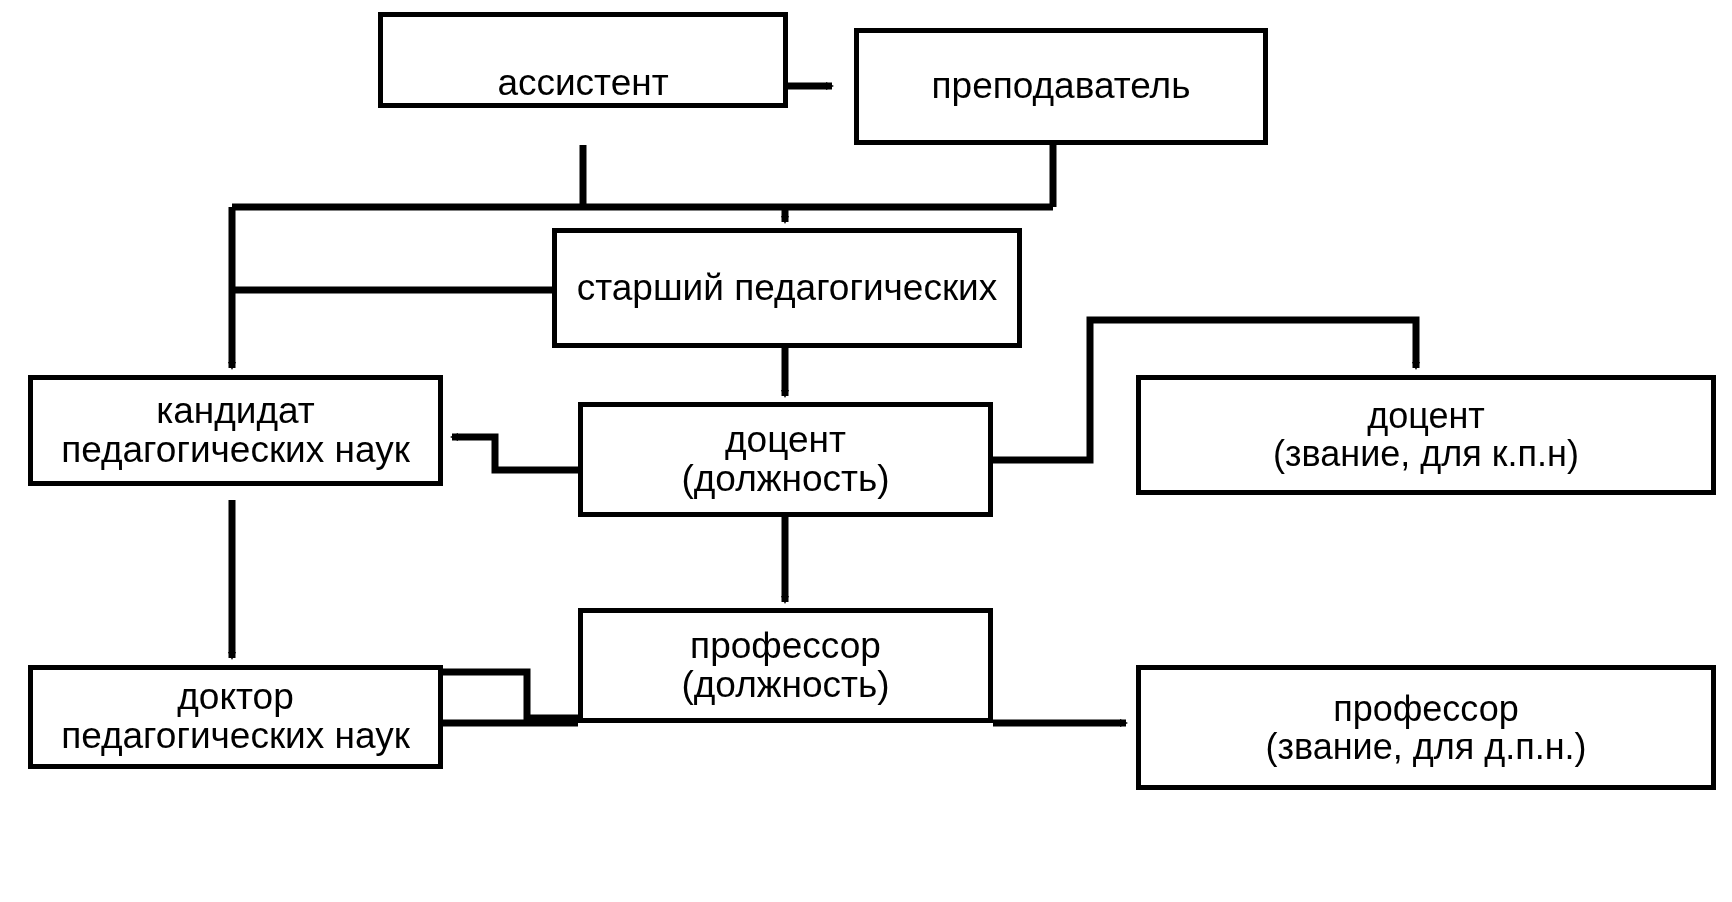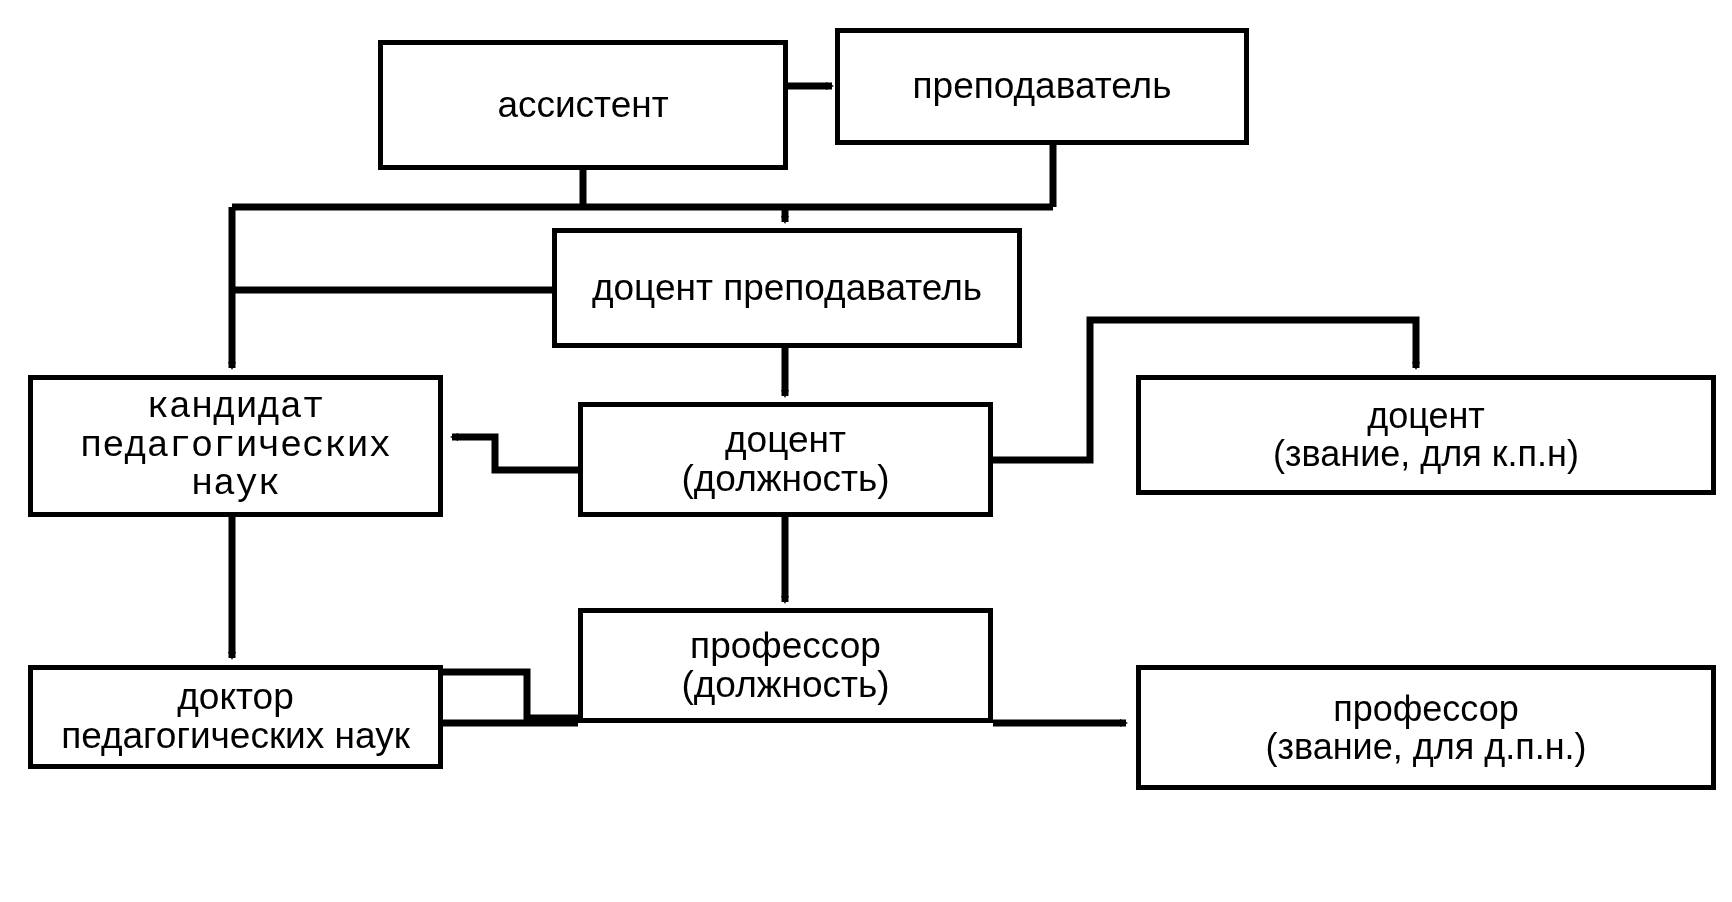--- a/index.html
+++ b/index.html
@@ -71,7 +71,7 @@
     </g>
   </svg>
 
-  <div class="node" style="left:378px;top:40px;width:410px;height:130px;">
+  <div class="node" style="left:378px;top:12px;width:410px;height:96px;align-items:flex-end;">
     <span class="lbl">ассистент</span>
   </div>
 

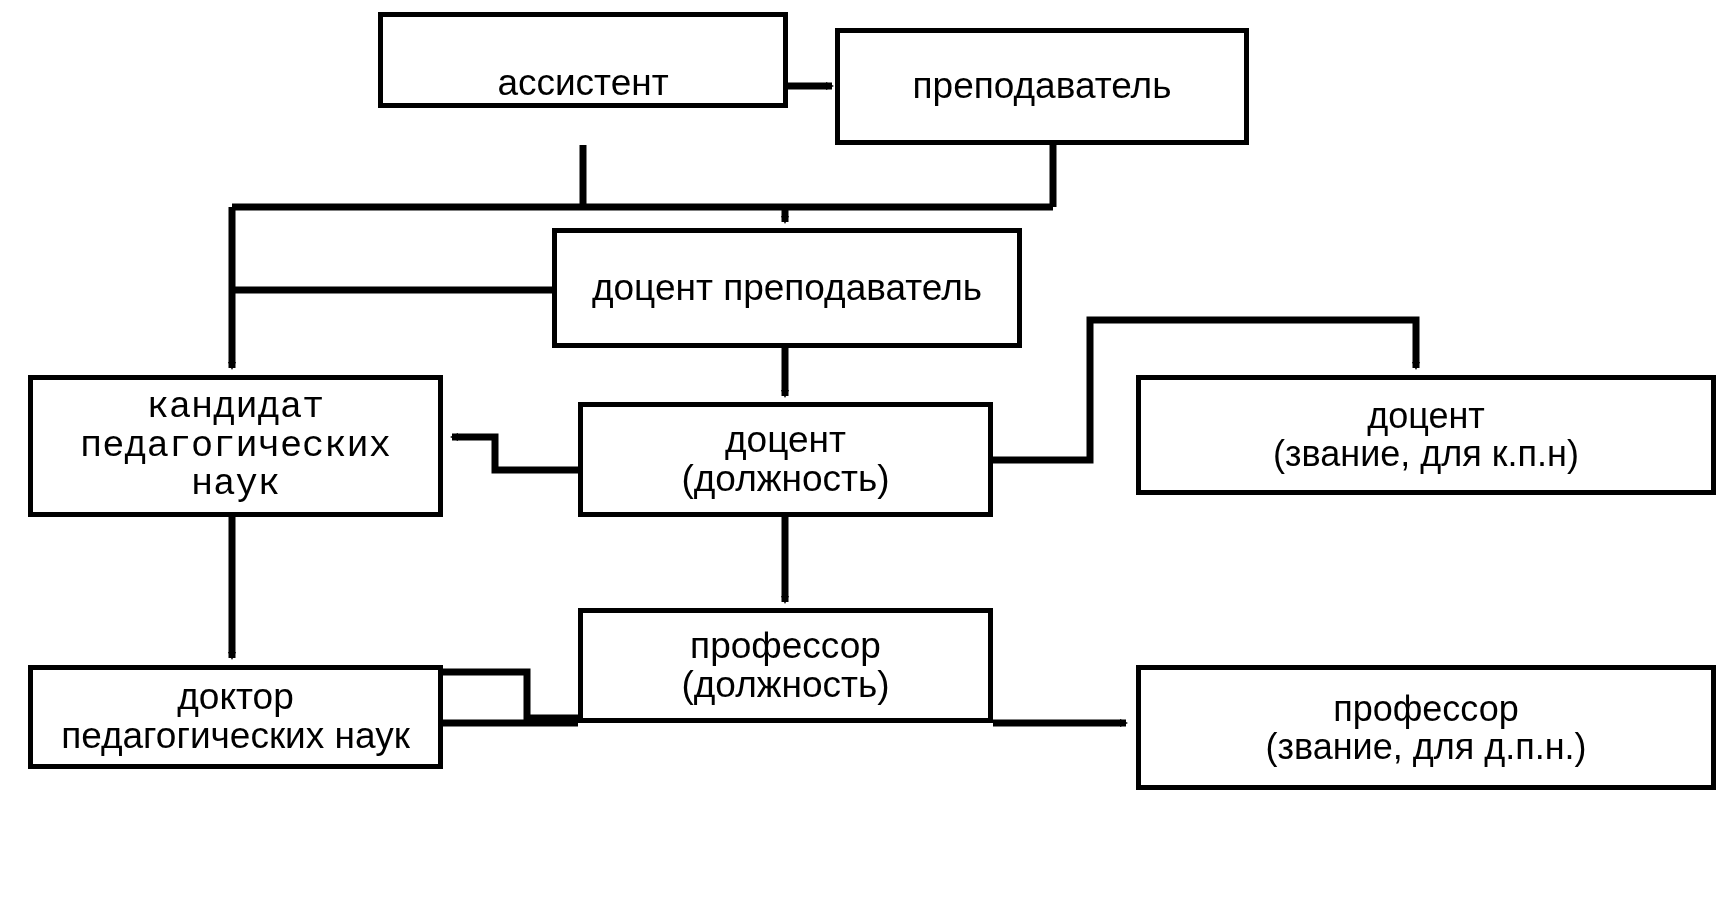--- a/index.html
+++ b/index.html
@@ -75,7 +75,7 @@
     <span class="lbl">ассистент</span>
   </div>
 
-  <div class="node" style="left:835px;top:28px;width:414px;height:117px;">
+  <div class="node" style="left:854px;top:28px;width:414px;height:117px;">
     <span class="lbl">преподаватель</span>
   </div>
 

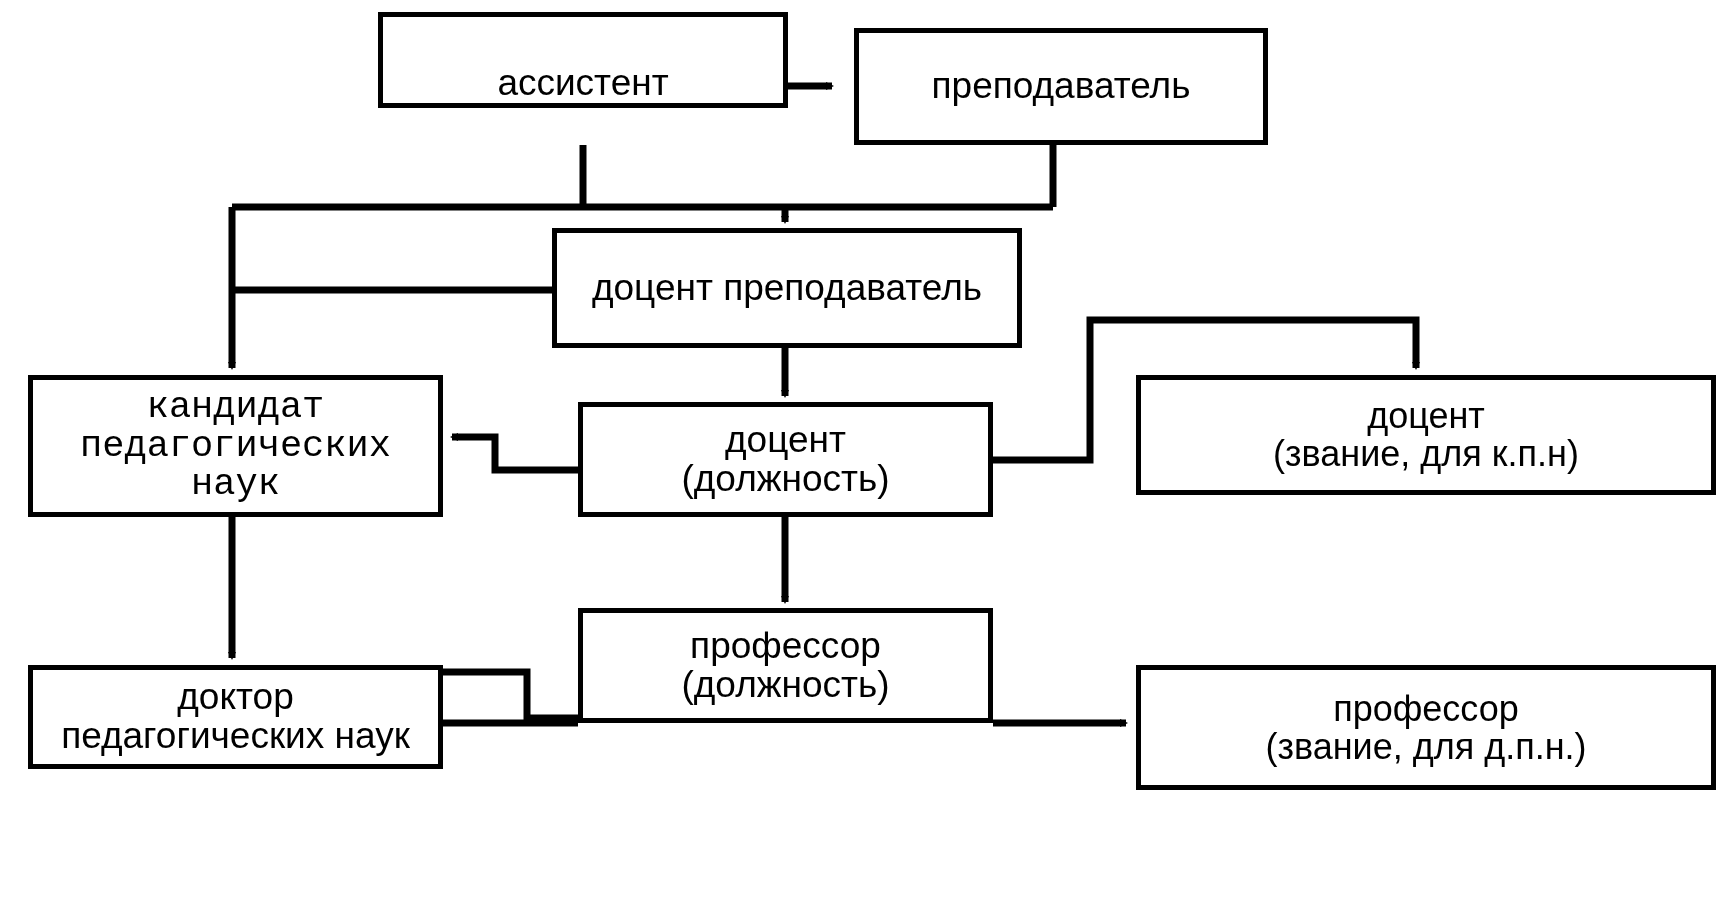--- a/index.html
+++ b/index.html
@@ -80,7 +80,7 @@
   </div>
 
   <div class="node" style="left:552px;top:228px;width:470px;height:120px;">
-    <span class="lbl">доцент преподаватель</span>
+    <span class="lbl">старший педагогических</span>
   </div>
 
   <div class="node" style="left:28px;top:375px;width:415px;height:142px;font-family:Liberation Mono, monospace;">

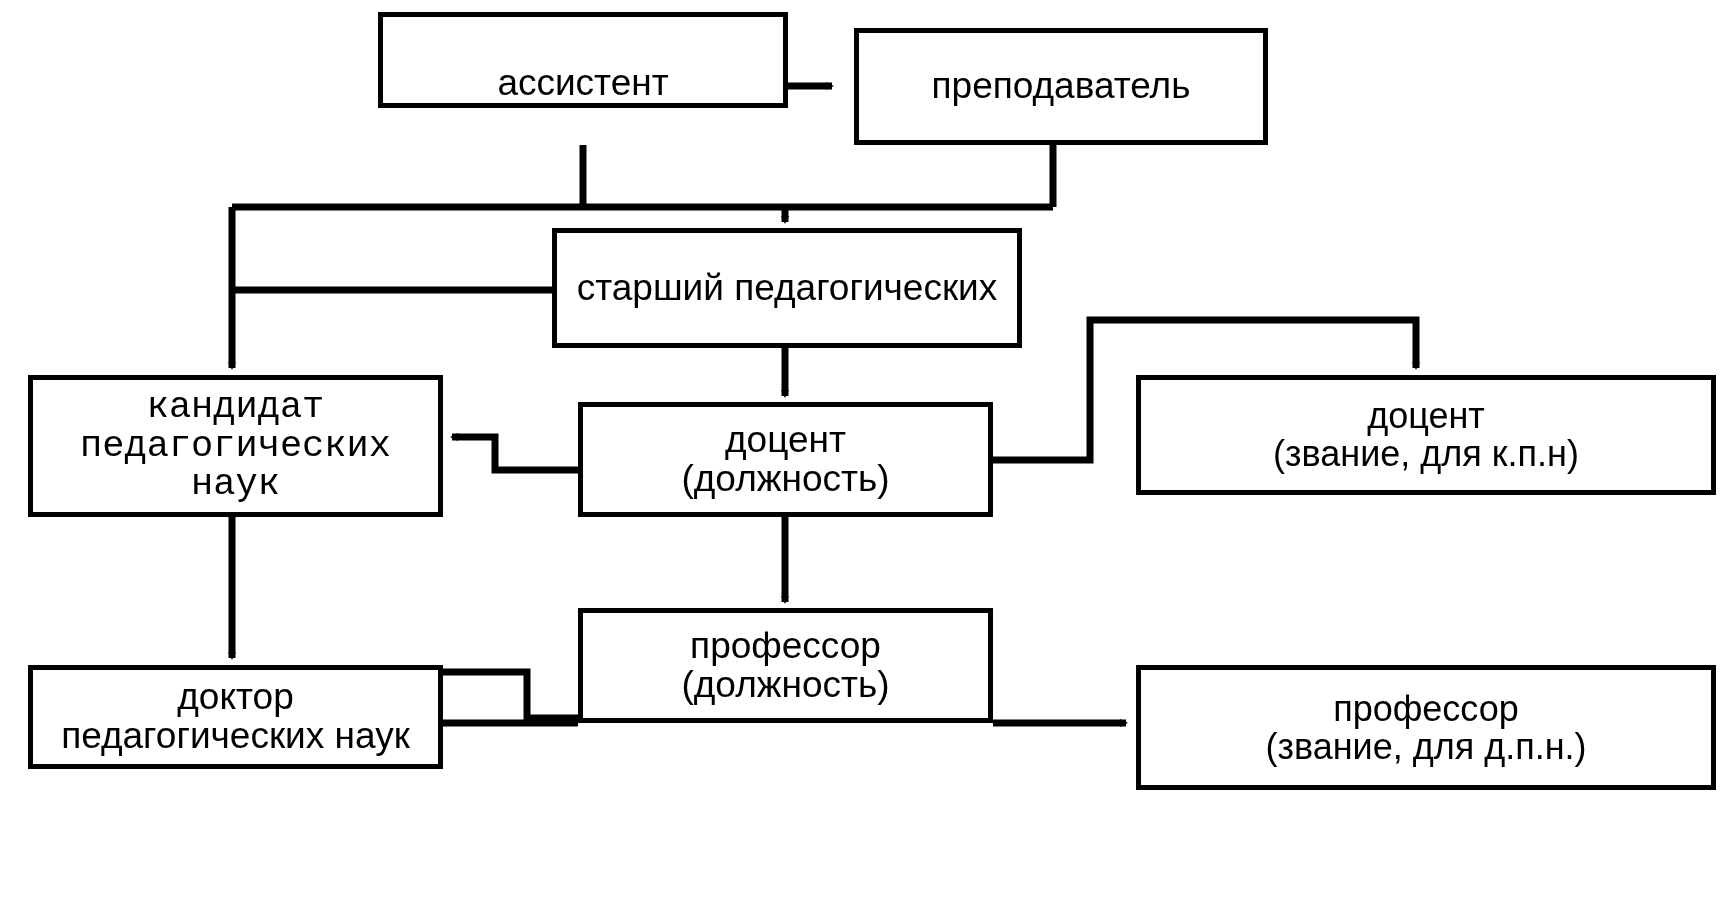--- a/index.html
+++ b/index.html
@@ -83,7 +83,7 @@
     <span class="lbl">старший педагогических</span>
   </div>
 
-  <div class="node" style="left:28px;top:375px;width:415px;height:142px;font-family:Liberation Mono, monospace;">
+  <div class="node" style="left:28px;top:375px;width:415px;height:111px;">
     <span class="lbl">кандидат
 педагогических наук</span>
   </div>

